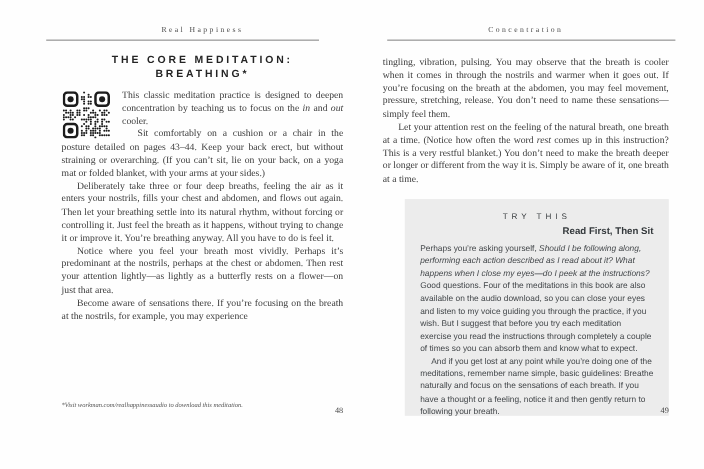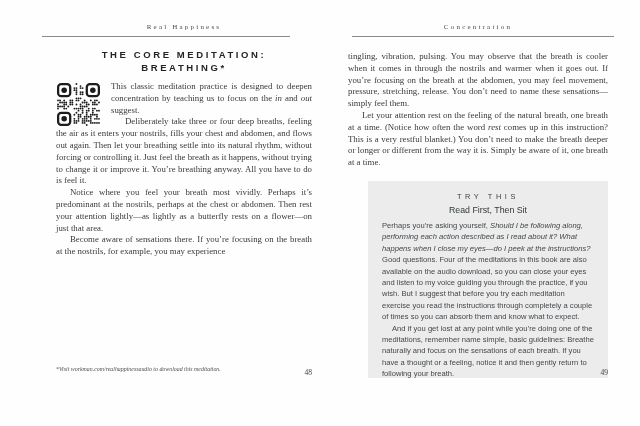--- a/index.html
+++ b/index.html
@@ -233,7 +233,7 @@
         <circle cx="20.5" cy="19.5" r="0.46" fill="#1c1c1c"></circle>
         <circle cx="14.5" cy="20.5" r="0.46" fill="#1c1c1c"></circle>
       </svg>
-    <p class="body-para"><span>This classic meditation practice is designed to deepen concentration by teaching us to focus on the </span><span class="it">in</span><span> and </span><span class="it">out</span><span> suggest.</span></p>
+    <p class="body-para"><span>This classic meditation practice is designed to deepen concentration by teaching us to focus on the </span><span class="it">in</span><span> and </span><span class="it">out</span><span> cooler.</span></p>
   </div>
   <p class="body-para indent">Deliberately take three or four deep breaths, feeling the air as it enters your nostrils, fills your chest and abdomen, and flows out again. Then let your breathing settle into its natural rhythm, without forcing or controlling it. Just feel the breath as it happens, without trying to change it or improve it. You’re breathing anyway. All you have to do is feel it.</p>
   <p class="body-para indent">Notice where you feel your breath most vividly. Perhaps it’s predominant at the nostrils, perhaps at the chest or abdomen. Then rest your attention lightly—as lightly as a butterfly rests on a flower—on just that area.</p>

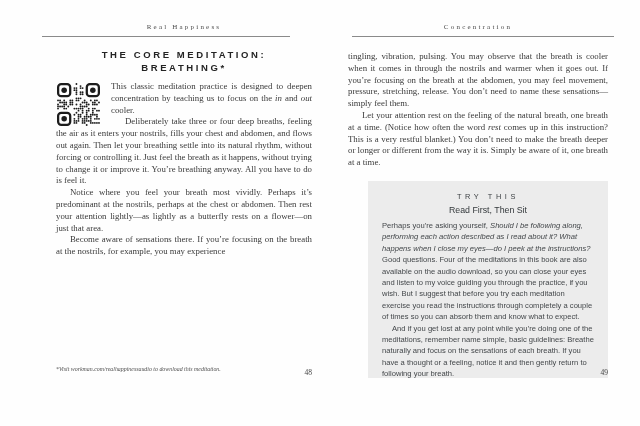--- a/index.html
+++ b/index.html
@@ -234,6 +234,7 @@
         <circle cx="14.5" cy="20.5" r="0.46" fill="#1c1c1c"></circle>
       </svg>
     <p class="body-para"><span>This classic meditation practice is designed to deepen concentration by teaching us to focus on the </span><span class="it">in</span><span> and </span><span class="it">out</span><span> cooler.</span></p>
+    <p class="body-para indent">Sit comfortably on a cushion or a chair in the posture detailed on pages 43–44. Keep your back erect, but without straining or overarching. (If you can’t sit, lie on your back, on a yoga mat or folded blanket, with your arms at your sides.)</p>
   </div>
   <p class="body-para indent">Deliberately take three or four deep breaths, feeling the air as it enters your nostrils, fills your chest and abdomen, and flows out again. Then let your breathing settle into its natural rhythm, without forcing or controlling it. Just feel the breath as it happens, without trying to change it or improve it. You’re breathing anyway. All you have to do is feel it.</p>
   <p class="body-para indent">Notice where you feel your breath most vividly. Perhaps it’s predominant at the nostrils, perhaps at the chest or abdomen. Then rest your attention lightly—as lightly as a butterfly rests on a flower—on just that area.</p>

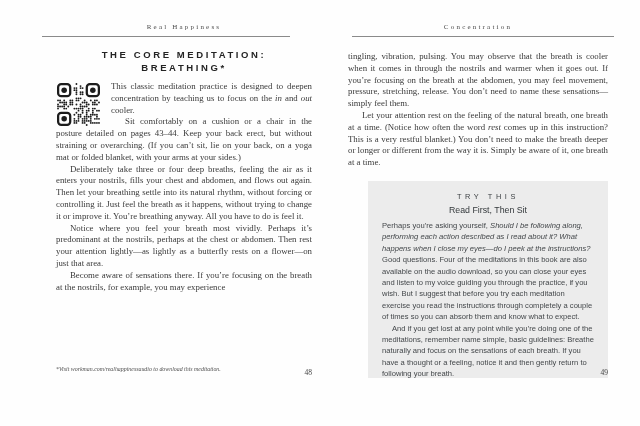--- a/index.html
+++ b/index.html
@@ -74,7 +74,7 @@
     letter-spacing: 3.6px; color: #3b3f42; margin: 0;
   }
   .box-title {
-    text-align: center; font-size: 8.8px; font-weight: normal;
+    text-align: right; font-size: 8.8px; font-weight: bold;
     color: #33383b; margin: 4px 0 5px 0;
   }
   .box-para {

